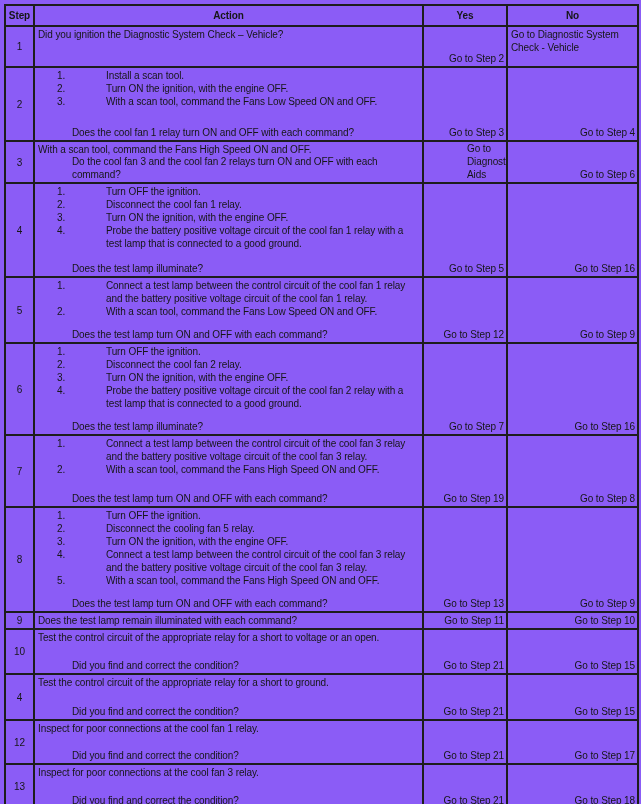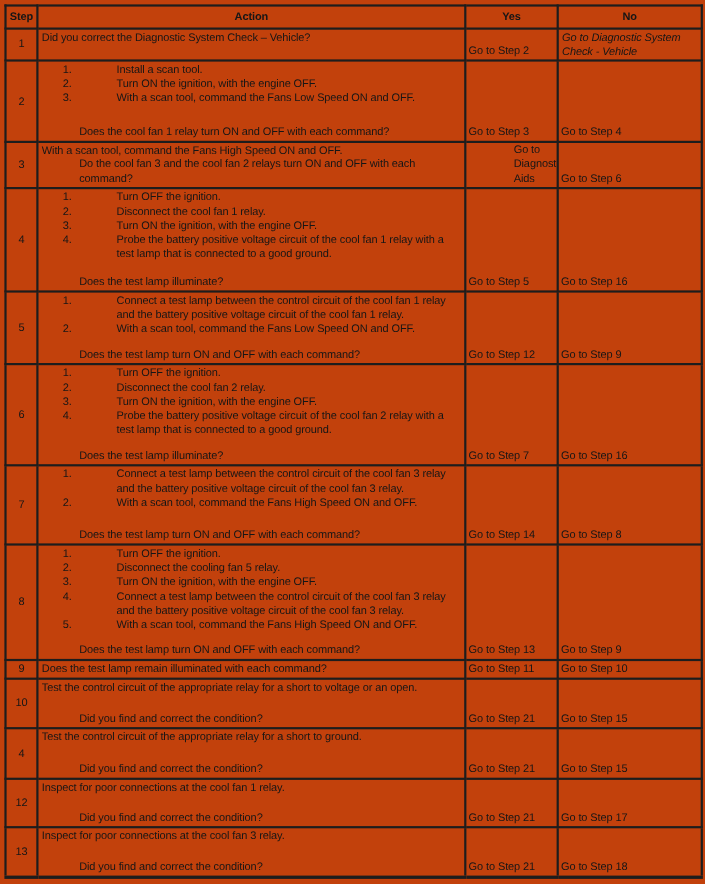--- a/index.html
+++ b/index.html
@@ -11,7 +11,7 @@
     position: relative;
     width: 641px;
     height: 804px;
-    background: #c2410c;
+    background: #8b5cf6;
     font-family: "Liberation Sans", sans-serif;
     color: #161616;
   }

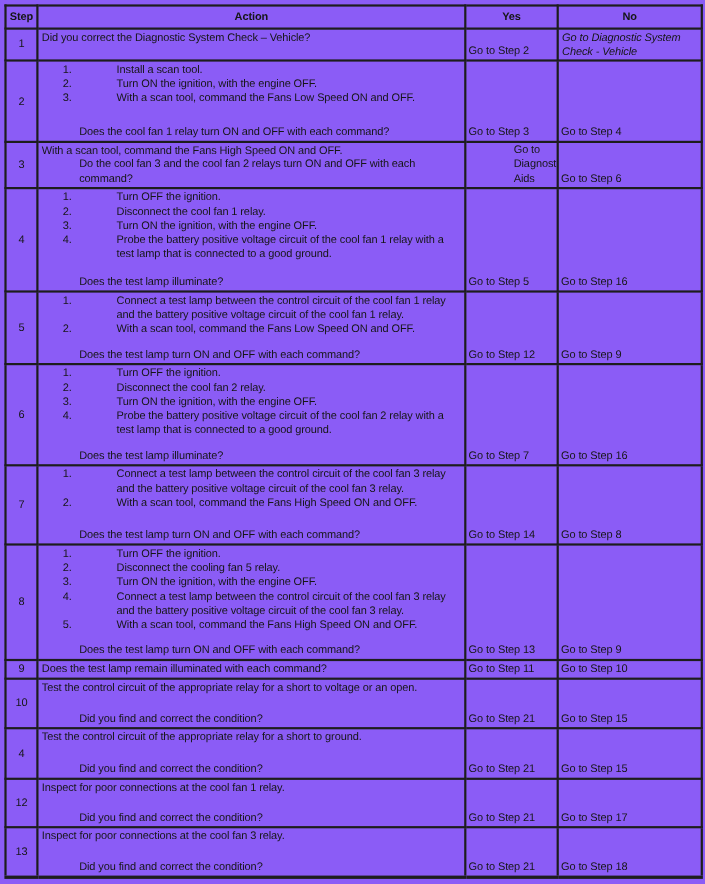--- a/index.html
+++ b/index.html
@@ -138,7 +138,7 @@
         <tr class="r1">
           <td class="step-cell">1</td>
           <td class="action-cell">
-            <div class="action-text">Did you correct the Diagnostic System Check – Vehicle?</div>
+            <div class="action-text">Did you ignition the Diagnostic System Check – Vehicle?</div>
           </td>
           <td class="yes-cell">
             <div class="goto">Go to Step 2</div>

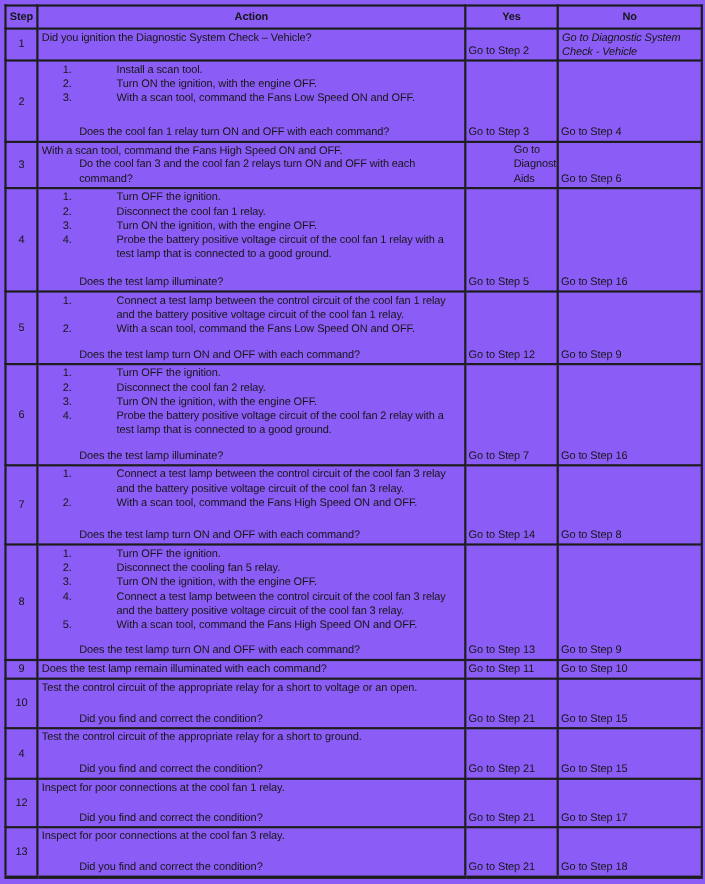--- a/index.html
+++ b/index.html
@@ -105,8 +105,7 @@
     position: static;
     display: block;
     text-align: left;
-    margin: 1px 2px 0 3px;
-    font-style: italic;
+    margin: 1px 2px 12px 3px;
   }
   
   .r3 td.yes-cell .goto {

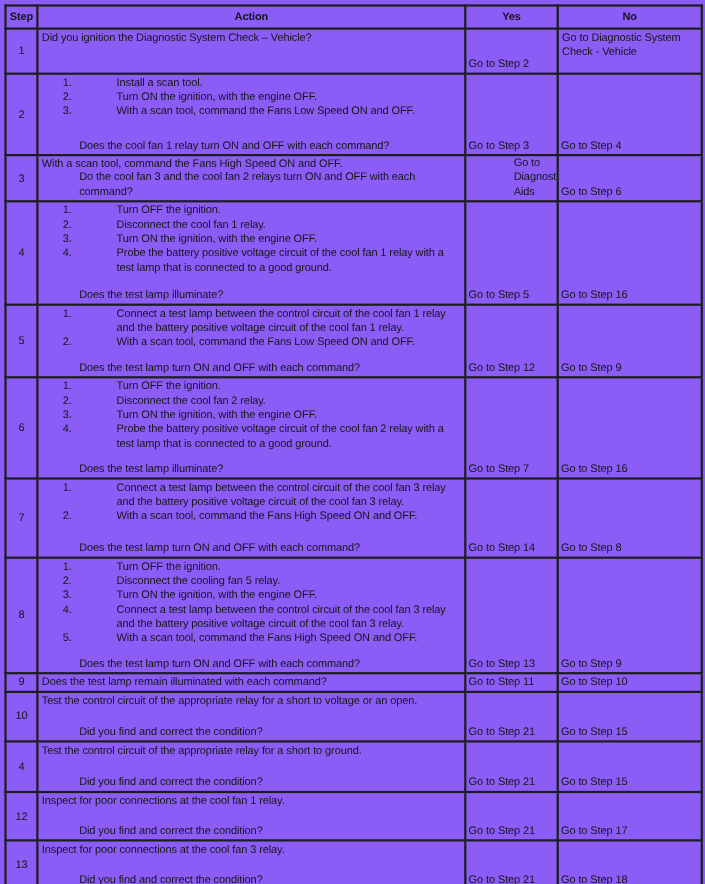--- a/index.html
+++ b/index.html
@@ -98,7 +98,7 @@
     left: 2px;
     right: 2px;
     bottom: 1px;
-    text-align: left;
+    text-align: right;
   }
   
   .r1 td.no-cell .goto {

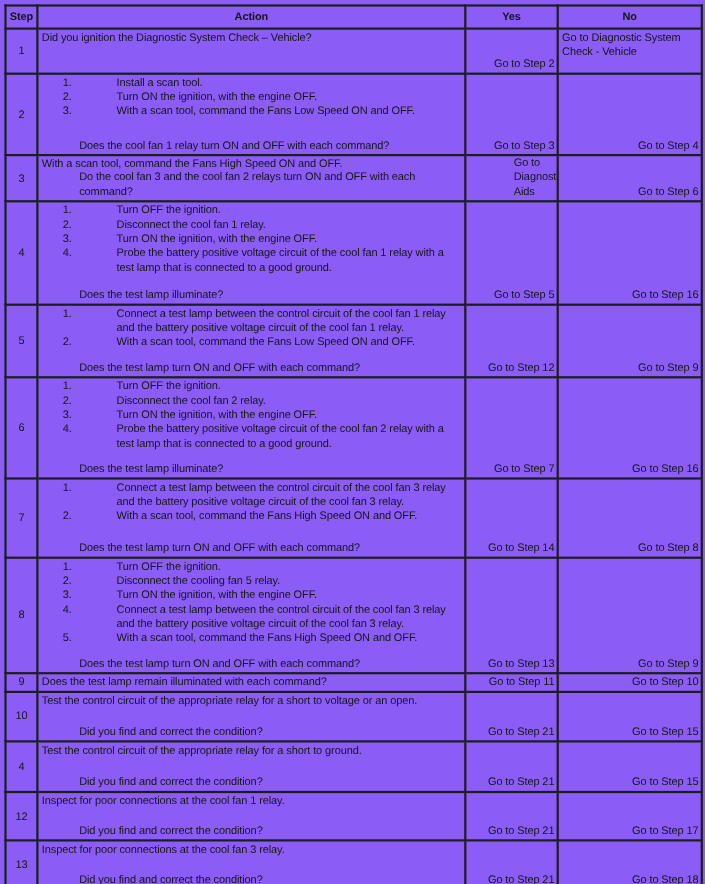--- a/index.html
+++ b/index.html
@@ -273,7 +273,7 @@
             <div class="question">Does the test lamp turn ON and OFF with each command?</div>
           </td>
           <td class="yes-cell">
-            <div class="goto">Go to Step 14</div>
+            <div class="goto">Go to Step 19</div>
           </td>
           <td class="no-cell">
             <div class="goto">Go to Step 8</div>

